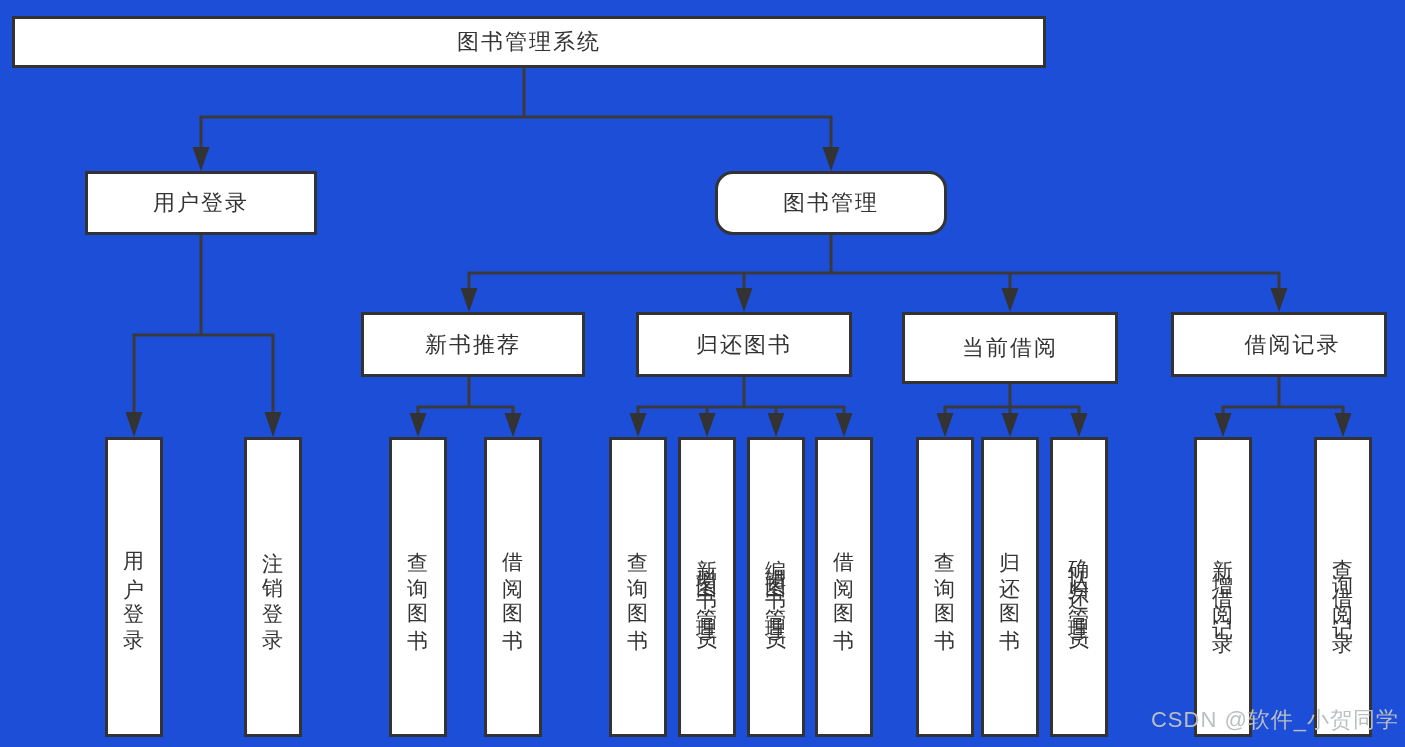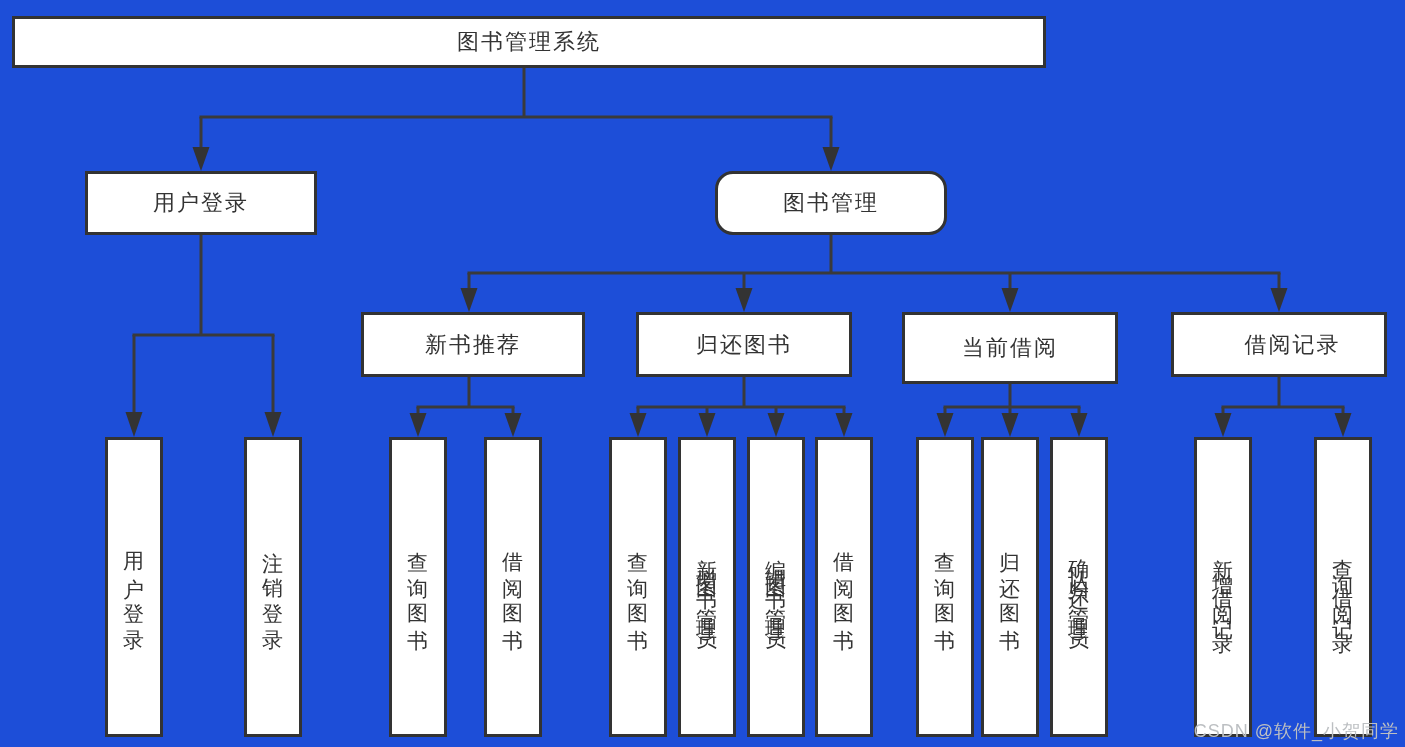--- a/index.html
+++ b/index.html
@@ -40,7 +40,7 @@
   .l11 { left:1050px; } .l12 { left:1194px; }
   .l13 { left:1314px; }
   .watermark {
-    position:absolute; right:6px; bottom:4px; font-size:18px; letter-spacing:1px;
+    position:absolute; right:6px; bottom:12px; font-size:22px; letter-spacing:1px;
     color:#bcbfc2; z-index:5; white-space:nowrap;
   }
 </style>

